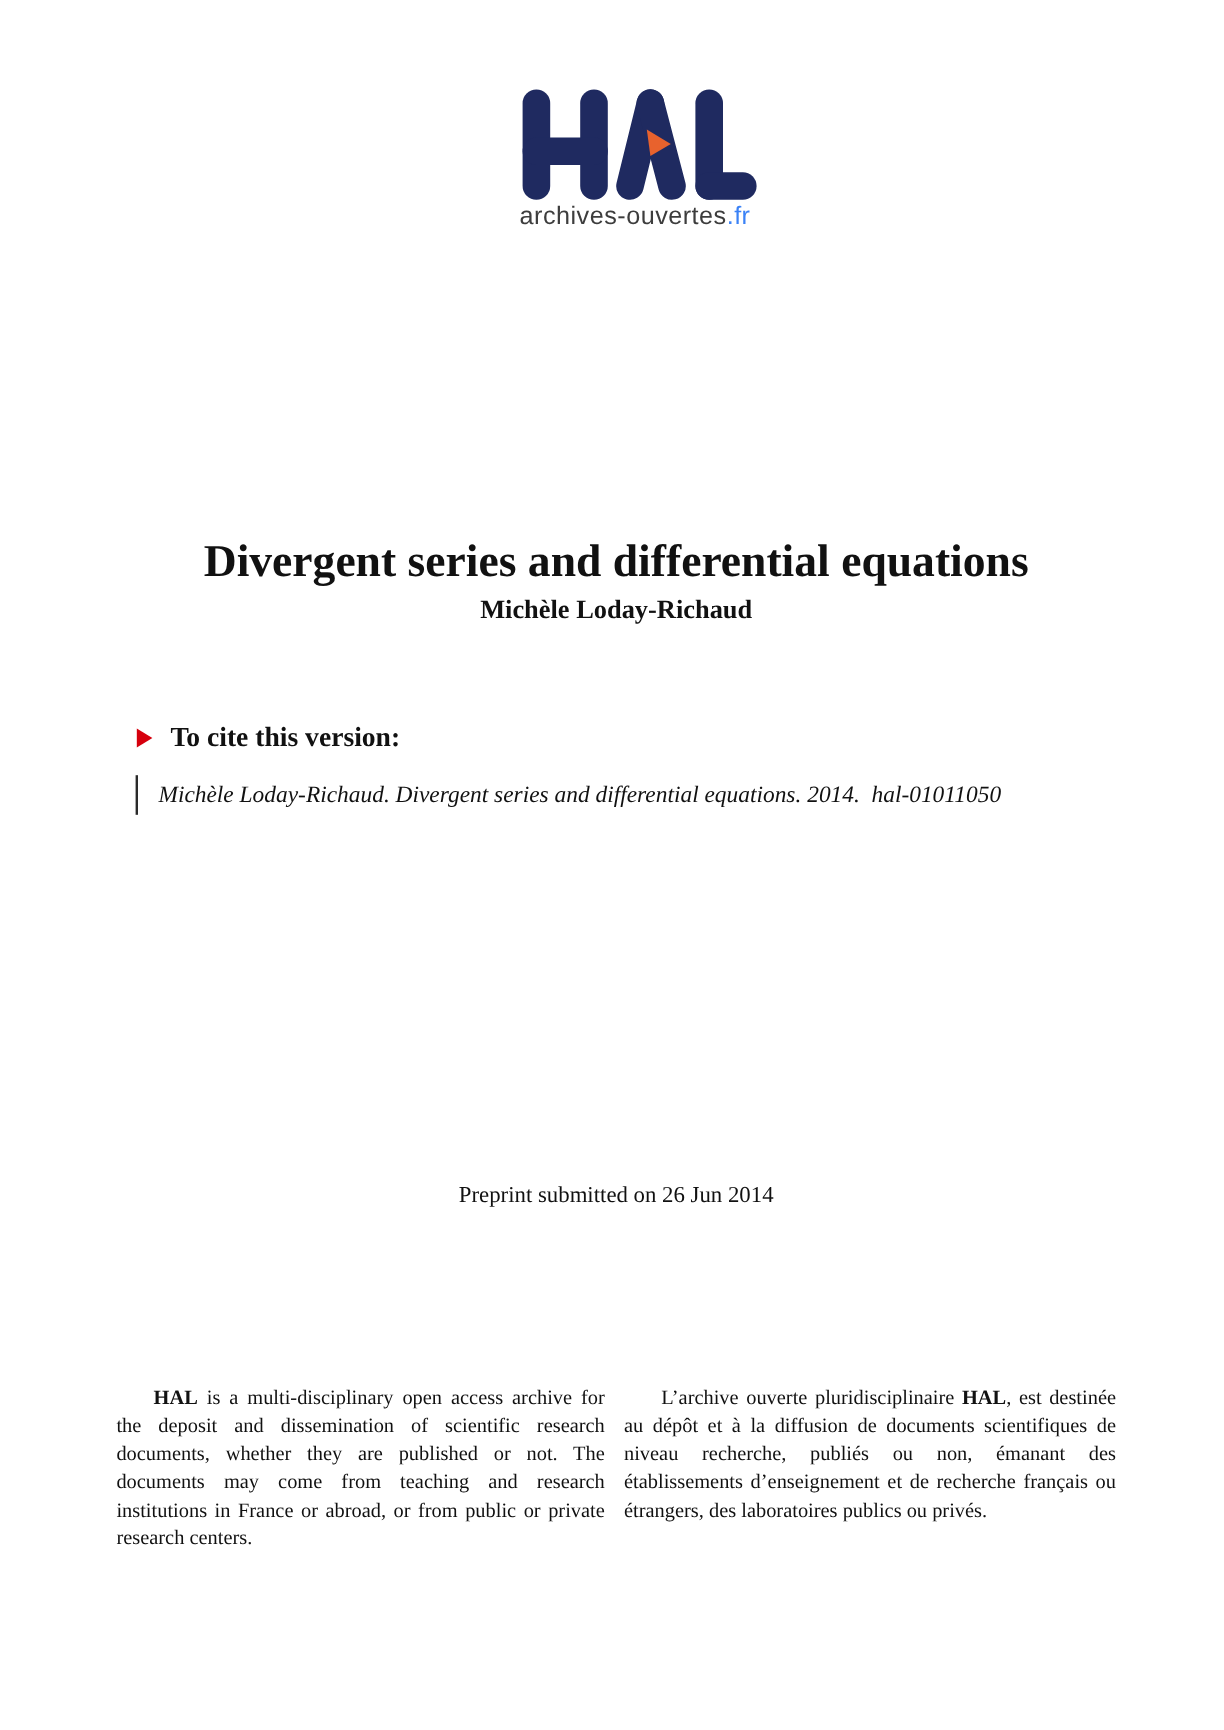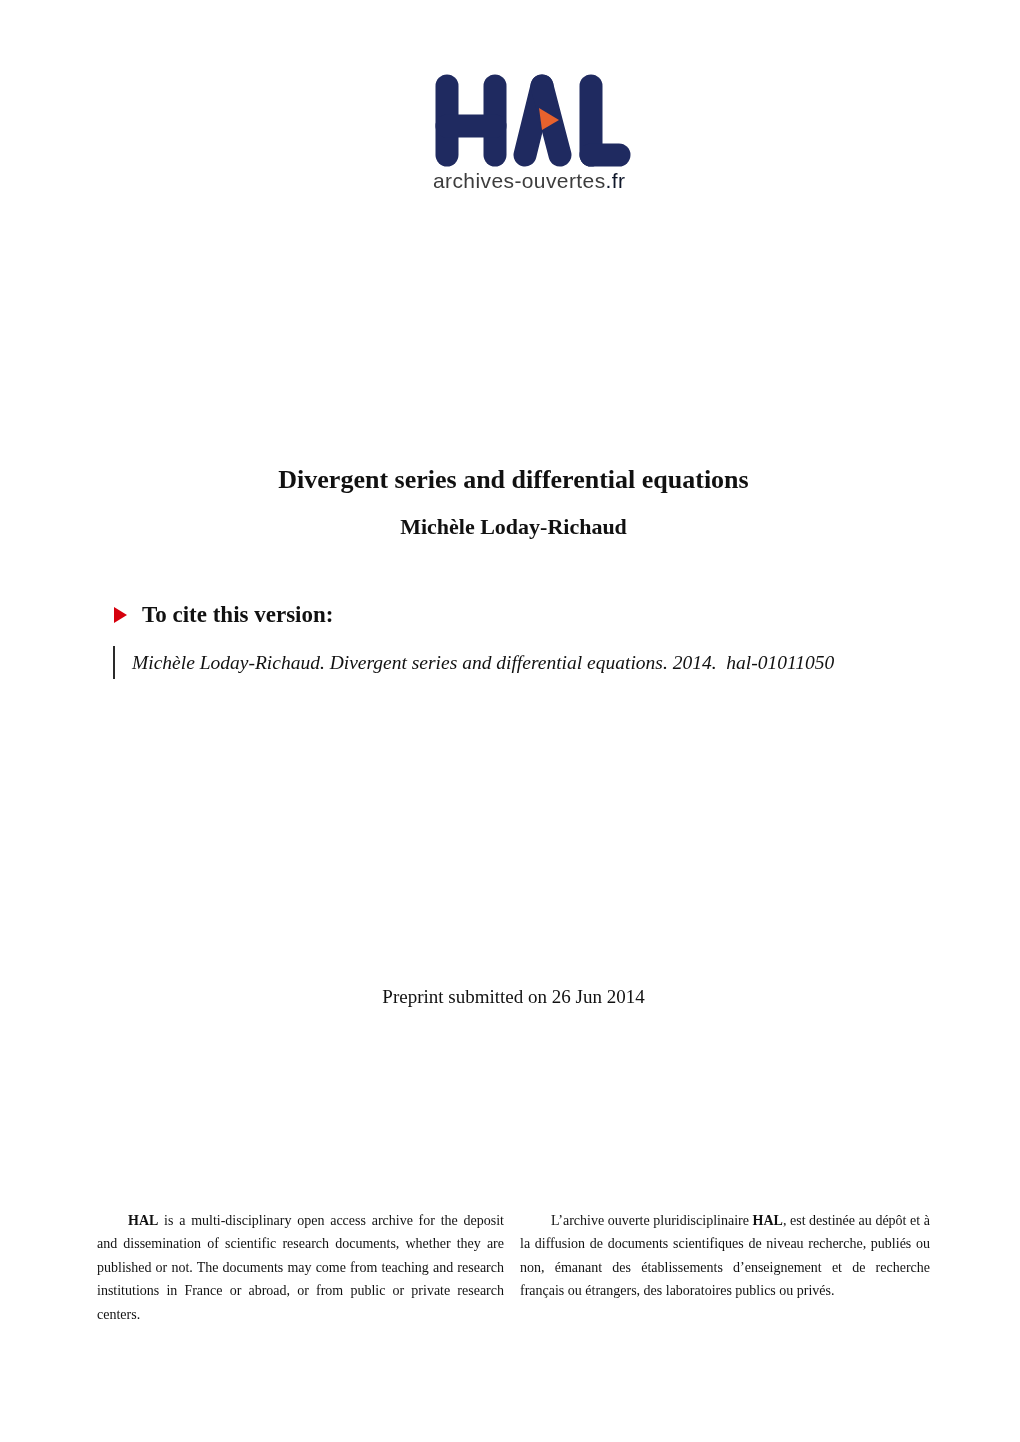--- a/index.html
+++ b/index.html
@@ -38,7 +38,7 @@
     white-space: nowrap;
   }
   .logo-sub .tld {
-    color: #0f172a;
+    color: #3b82f6;
   }
 
   

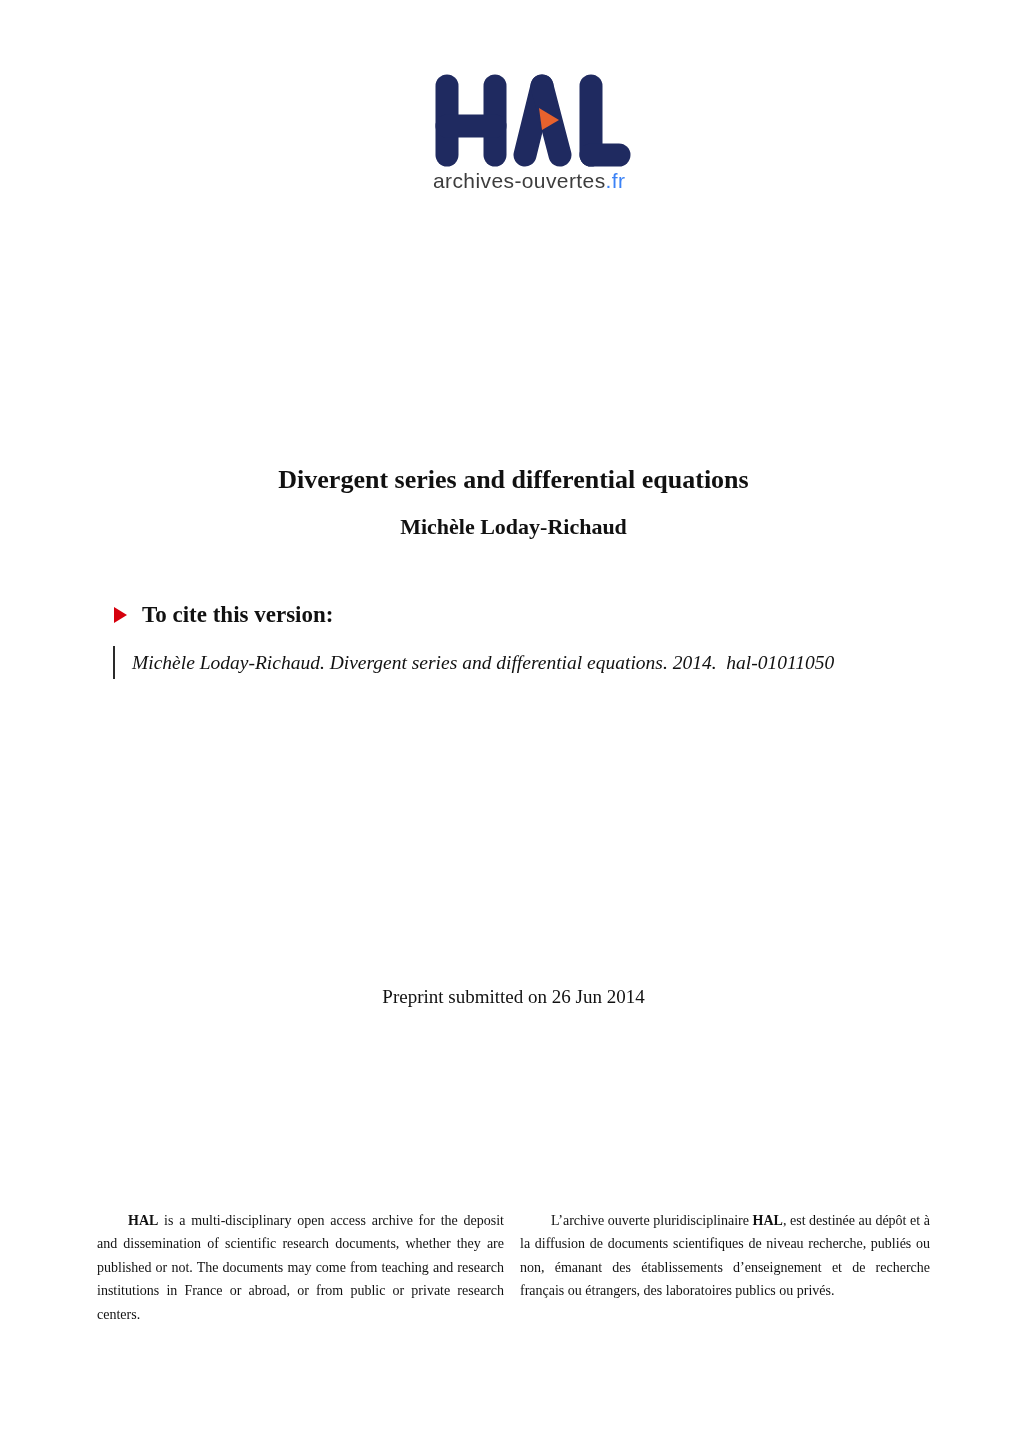--- a/index.html
+++ b/index.html
@@ -50,8 +50,8 @@
     text-align: center;
   }
   .title {
-    margin: 16px;
-    font-size: 26px;
+    margin: 4px;
+    font-size: 38px;
     font-weight: bold;
     line-height: 36px;
   }

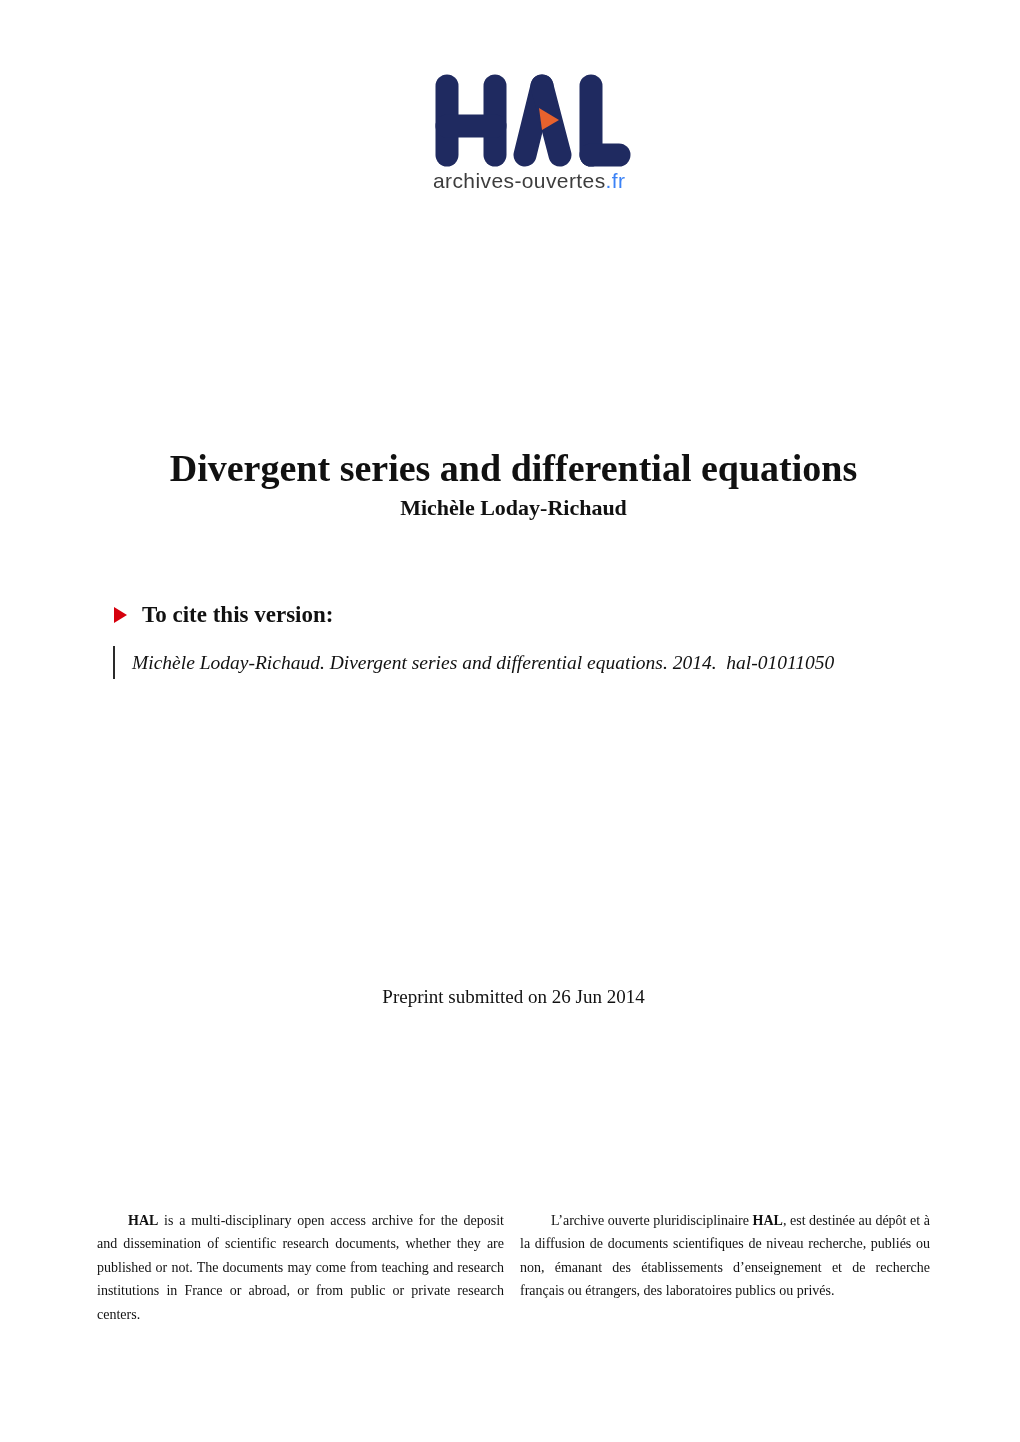--- a/index.html
+++ b/index.html
@@ -131,8 +131,8 @@
   
   .footer-col {
     position: absolute;
-    top: 1209px;
-    font-size: 14px;
+    top: 1153px;
+    font-size: 17px;
     line-height: 23.4px;
     text-align: justify;
     text-justify: inter-word;

